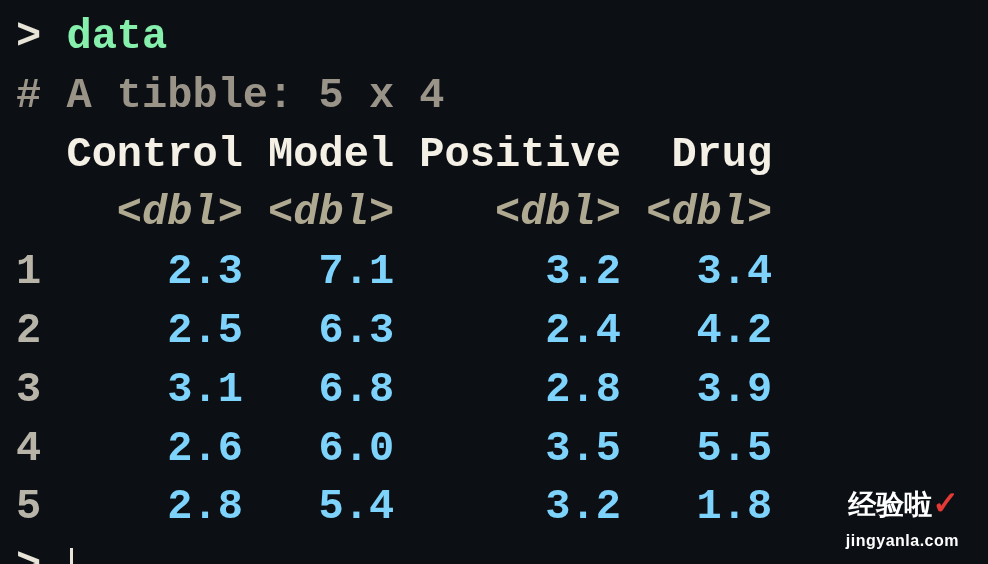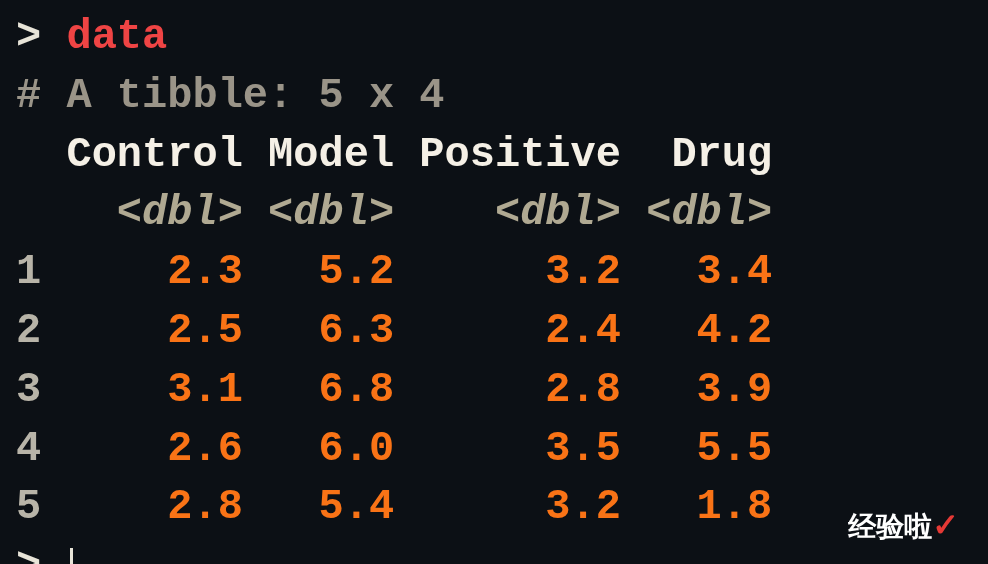--- a/index.html
+++ b/index.html
@@ -24,7 +24,7 @@
       color: #e8e4d8;
     }
     .command {
-      color: #ef4444;
+      color: #86efac;
     }
     .comment {
       color: #9a9488;

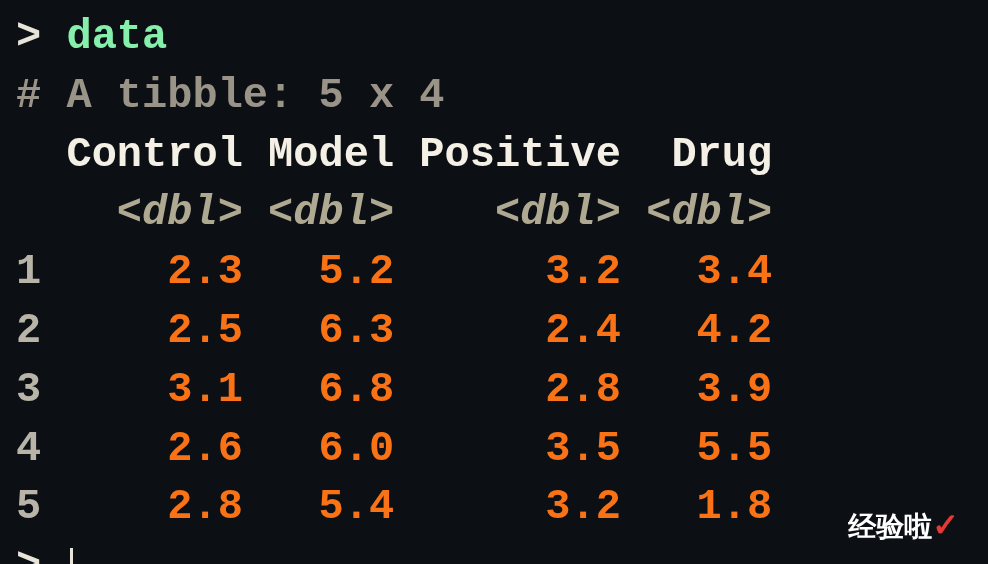--- a/index.html
+++ b/index.html
@@ -43,7 +43,7 @@
       color: #b8b4a8;
     }
     .cell {
-      color: #f97316;
+      color: #7dd3fc;
       text-align: center;
     }
     .cursor {

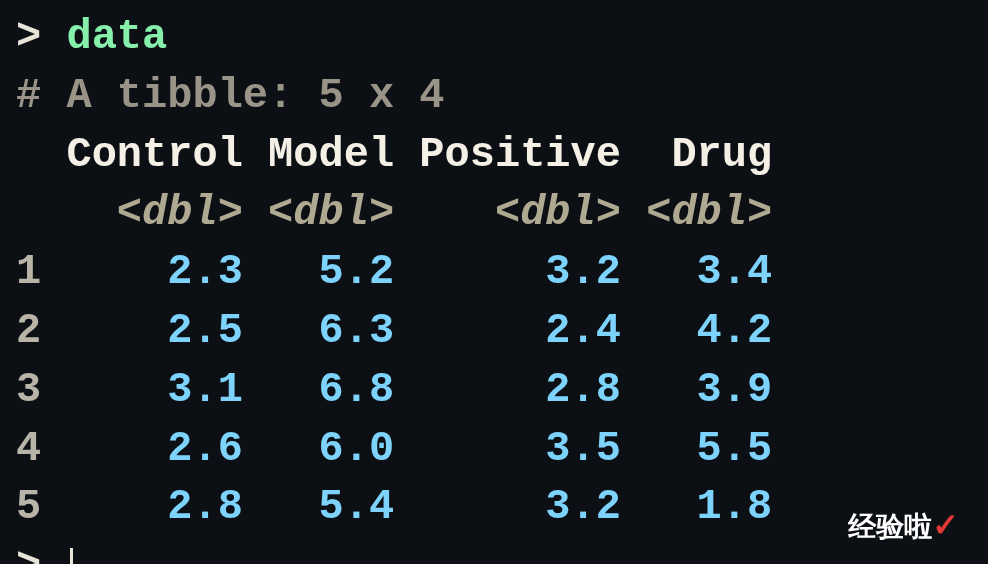--- a/index.html
+++ b/index.html
@@ -88,7 +88,7 @@
 <span class="comment"><span>#</span> <span>A tibble: 5 x 4</span></span>
   <span class="header">Control</span> <span class="header">Model</span> <span class="header">Positive</span>  <span class="header">Drug</span>
     <span class="type-ann">&lt;dbl&gt;</span> <span class="type-ann">&lt;dbl&gt;</span>    <span class="type-ann">&lt;dbl&gt;</span> <span class="type-ann">&lt;dbl&gt;</span>
-<span class="row-num">1</span>     <span class="cell">2.3</span>   <span class="cell">5.2</span>      <span class="cell">3.2</span>   <span class="cell">3.4</span>
+<span class="row-num">1</span>     <span class="cell">2.3</span>   <span class="cell">7.1</span>      <span class="cell">3.2</span>   <span class="cell">3.4</span>
 <span class="row-num">2</span>     <span class="cell">2.5</span>   <span class="cell">6.3</span>      <span class="cell">2.4</span>   <span class="cell">4.2</span>
 <span class="row-num">3</span>     <span class="cell">3.1</span>   <span class="cell">6.8</span>      <span class="cell">2.8</span>   <span class="cell">3.9</span>
 <span class="row-num">4</span>     <span class="cell">2.6</span>   <span class="cell">6.0</span>      <span class="cell">3.5</span>   <span class="cell">5.5</span>

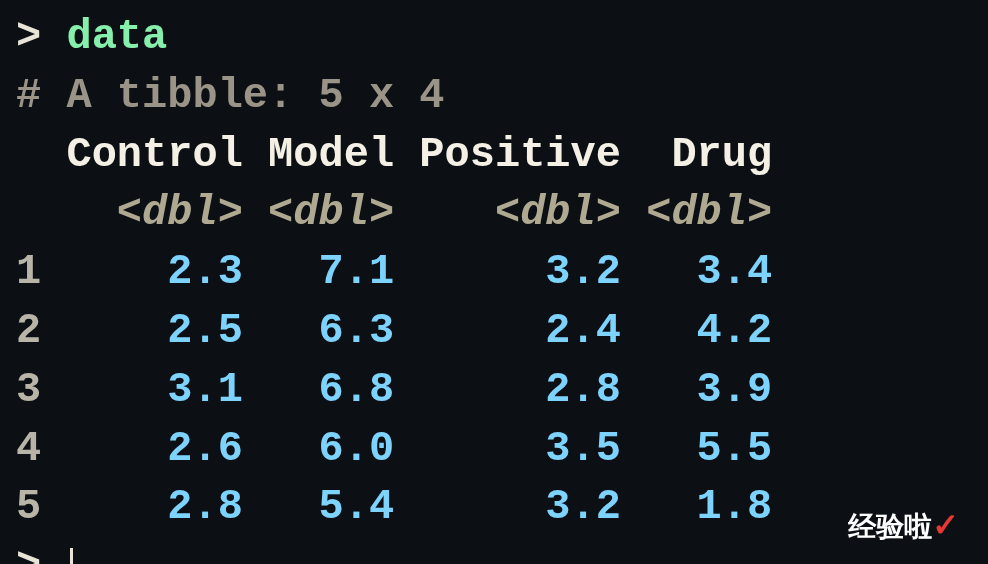--- a/index.html
+++ b/index.html
@@ -99,6 +99,7 @@
   <div>
     <span class="zh">经验啦</span><span class="check">✓</span>
   </div>
+  <div class="domain">jingyanla.com</div>
 </div>
 
 </body></html>

